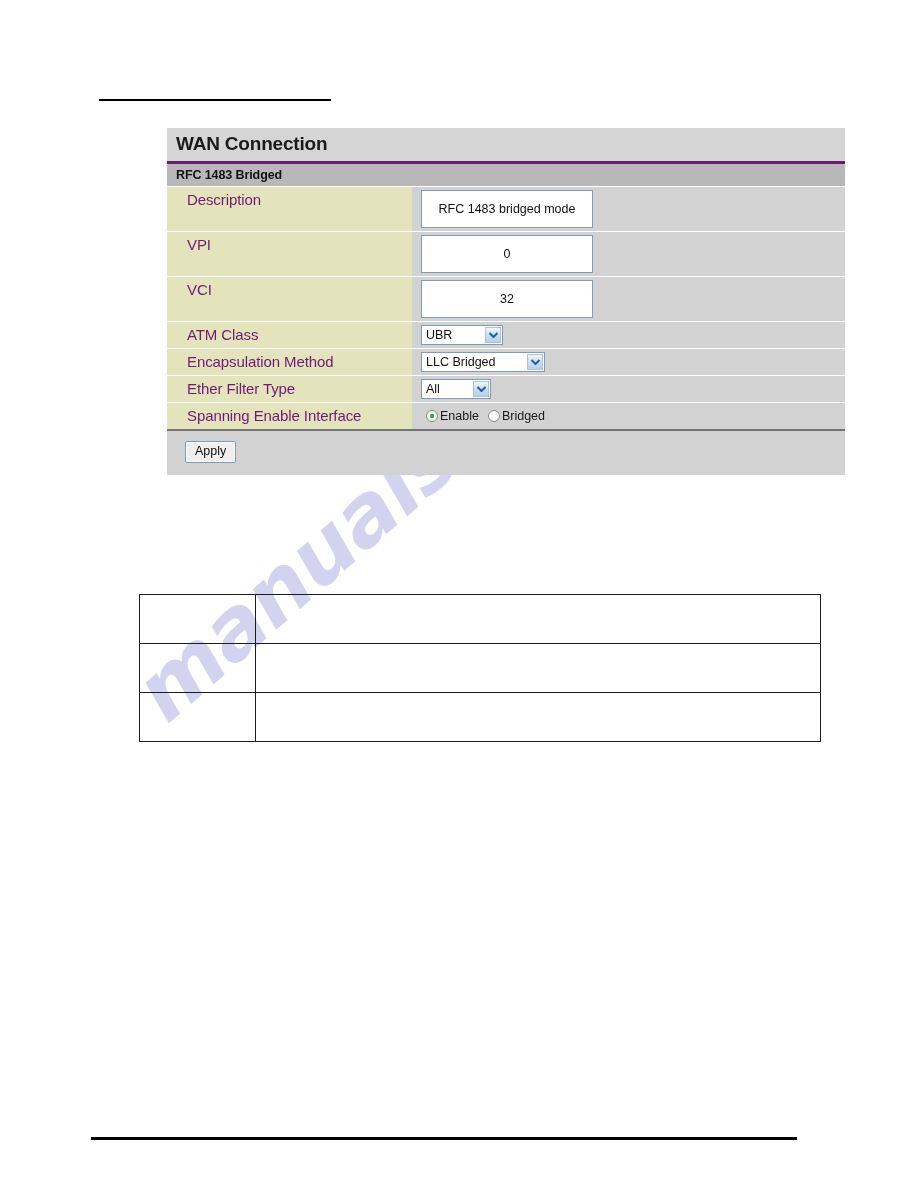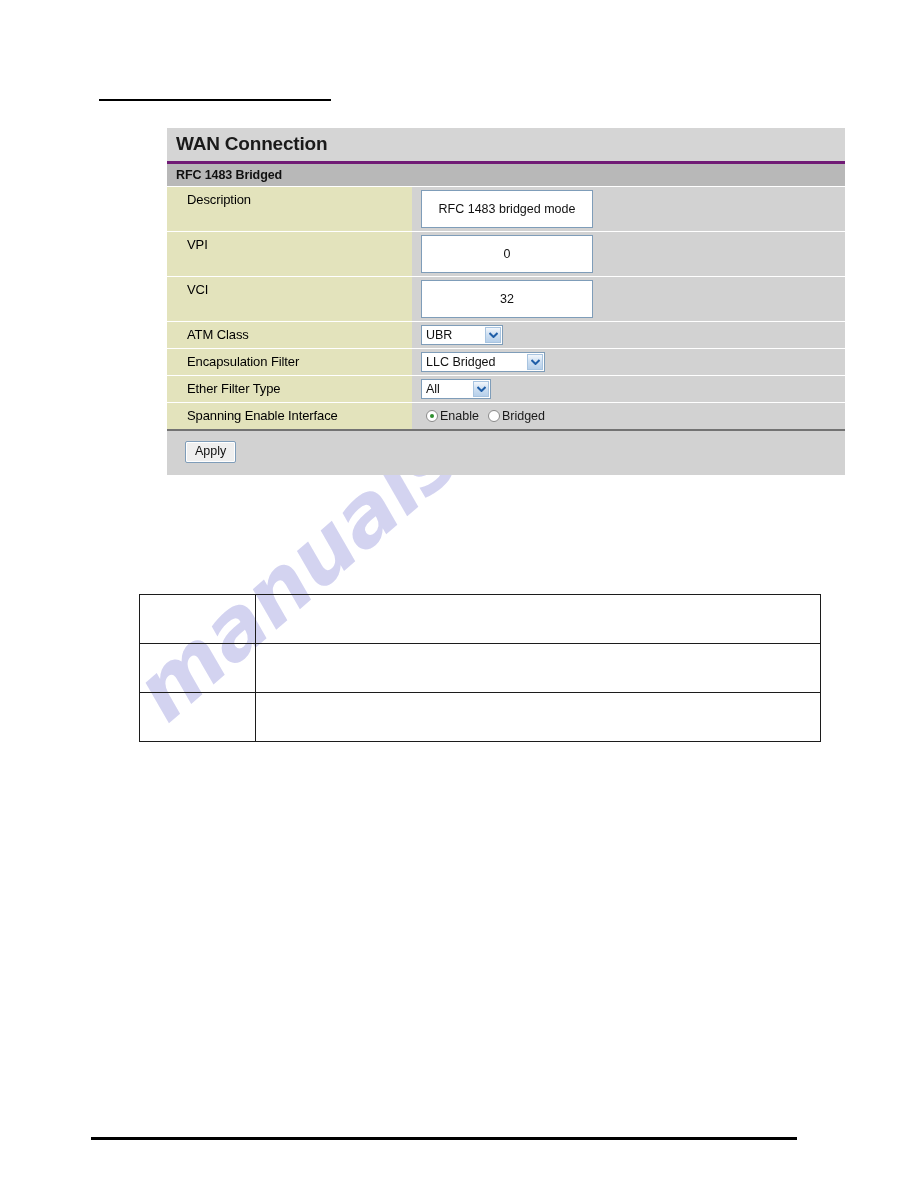--- a/index.html
+++ b/index.html
@@ -103,8 +103,8 @@
     background: #e3e3bc;
     padding: 5px 0 5px 20px;
     box-sizing: border-box;
-    color: #000000;
-    font-size: 13px;
+    color: #701a75;
+    font-size: 15px;
     line-height: 16px;
     letter-spacing: -0.1px;
   }

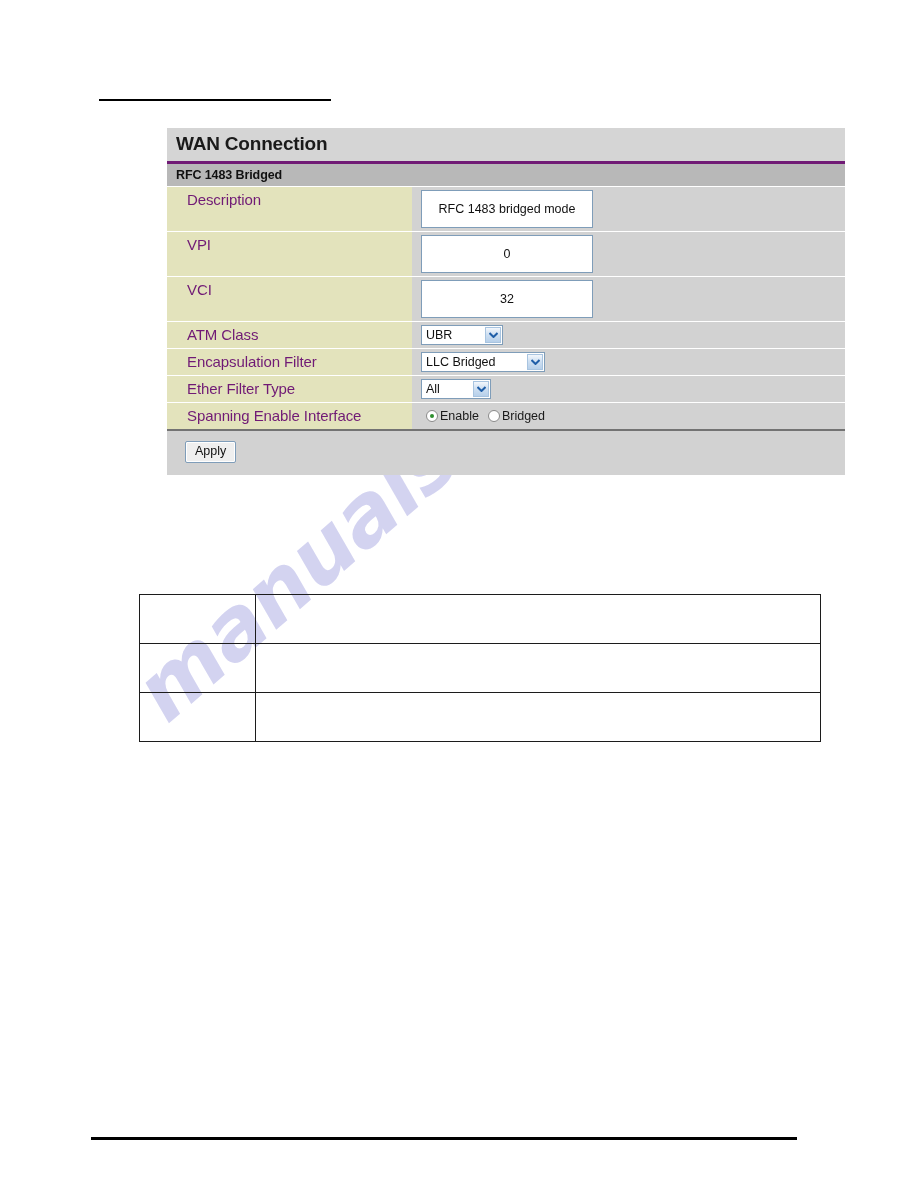--- a/index.html
+++ b/index.html
@@ -298,7 +298,7 @@
   </div>
 
   <div class="form-row">
-    <div class="row-label">Encapsulation Filter</div>
+    <div class="row-label">Encapsulation Method</div>
     <div class="row-field">
       <div class="sel sel-encap">
         <span class="sel-val">LLC Bridged</span>

